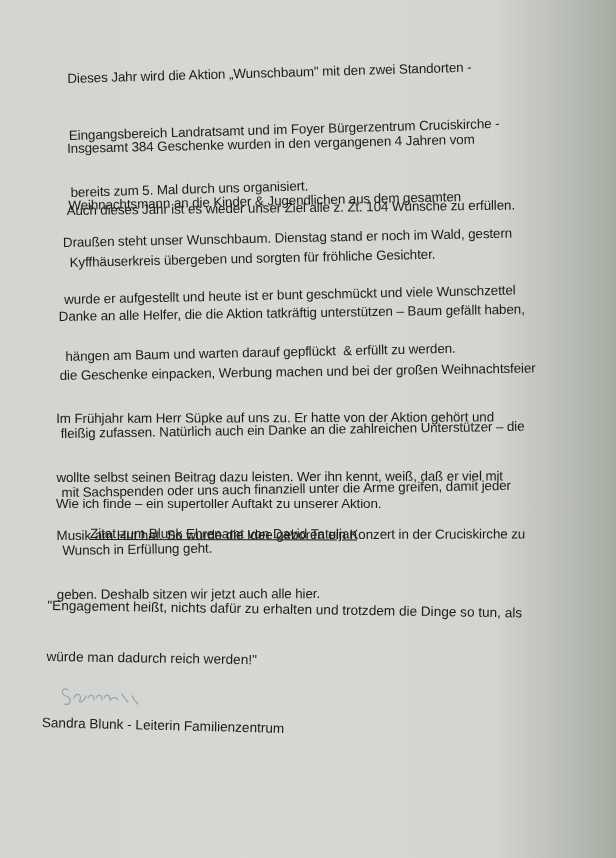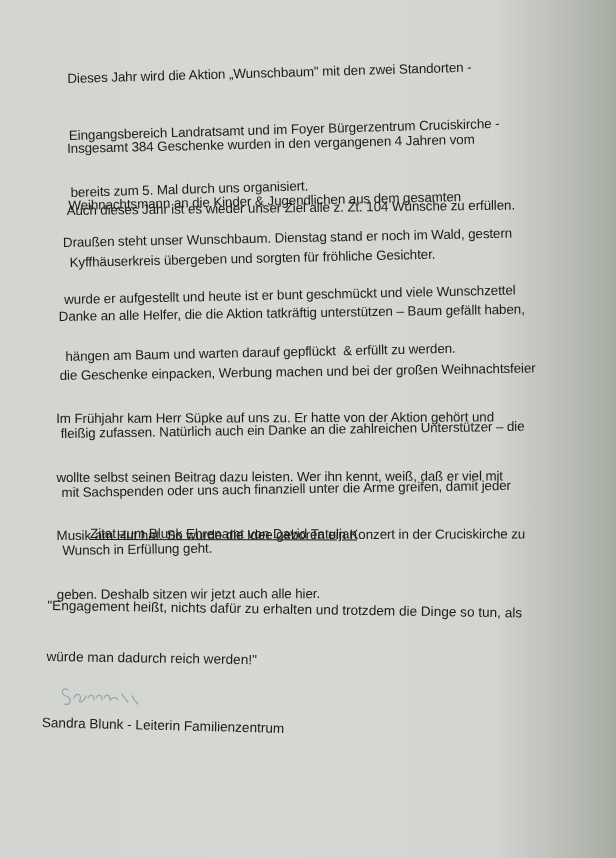--- a/index.html
+++ b/index.html
@@ -107,6 +107,9 @@
     <div>geben. Deshalb sitzen wir jetzt auch alle hier.</div>
   </div>
 
+  <div class="para p7">
+    <div>Wie ich finde – ein supertoller Auftakt zu unserer Aktion.</div>
+  </div>
 
   <div class="quote-heading">Zitat zum Blunk Ehrenamt von David Tatuljan</div>
 

